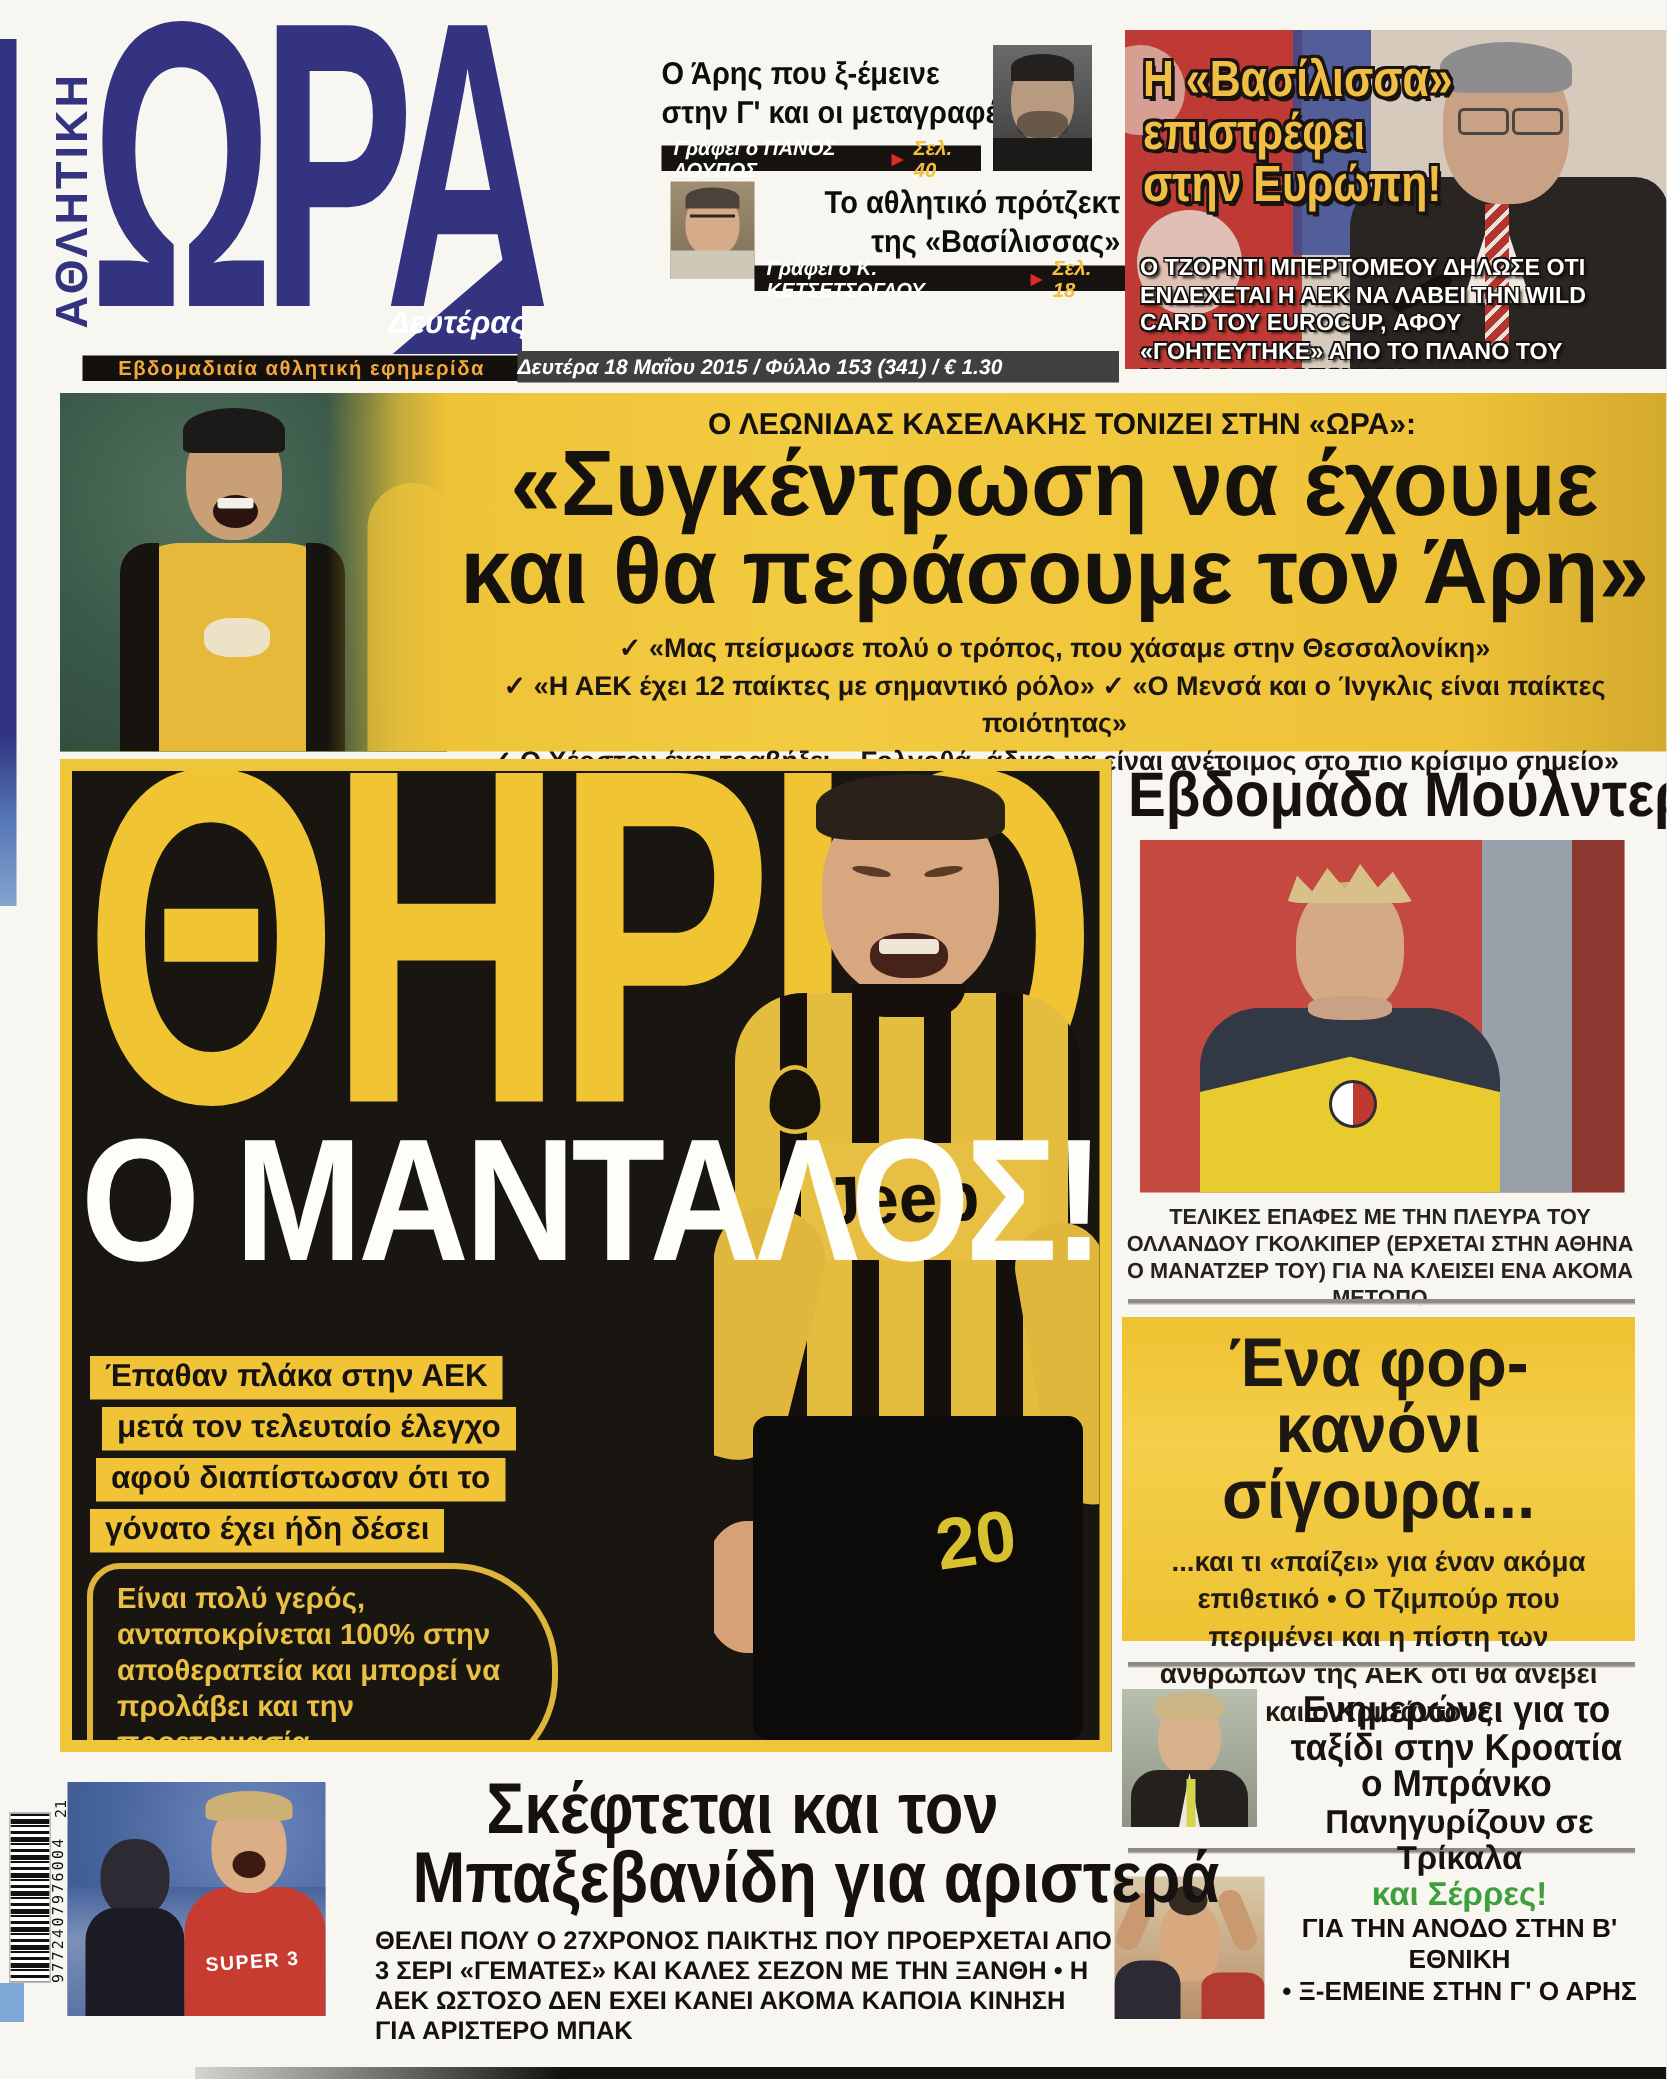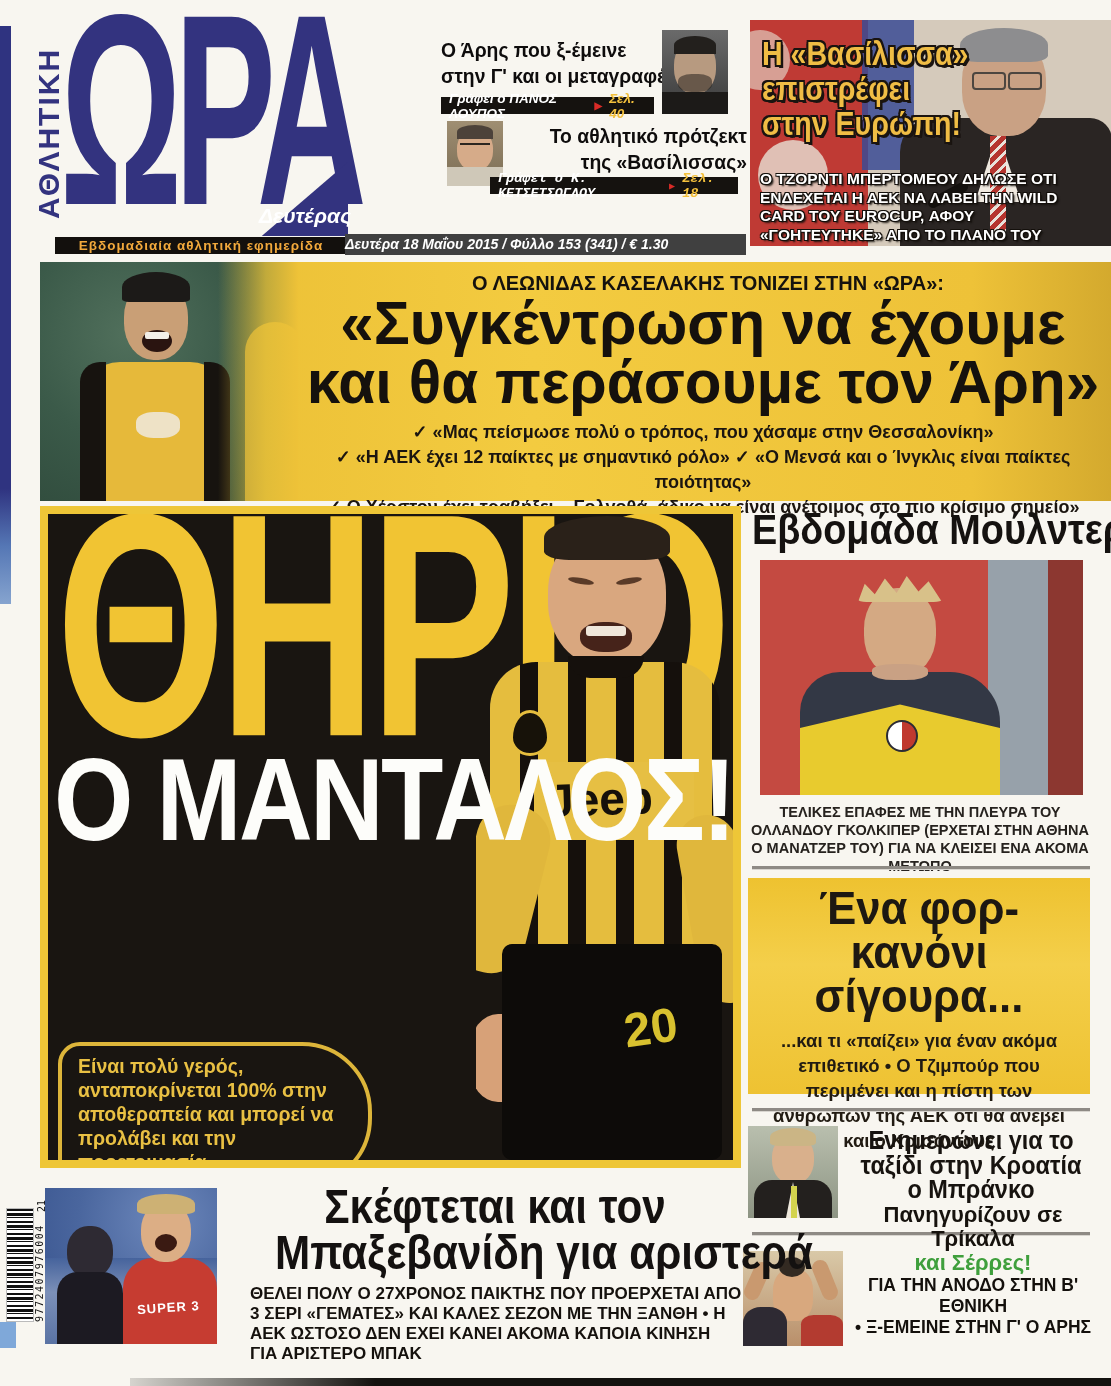--- a/index.html
+++ b/index.html
@@ -32,7 +32,7 @@
   .byline-bar .arrow{color:#d92b27;font-size:10px;font-style:normal;}
   .byline-bar .pagenum{color:#f3c03c;}
   .bar1{left:441px;top:97px;width:197px;}
-  .bar2{left:490px;top:177px;width:232px;font-family:Liberation Mono, monospace;}
+  .bar2{left:503px;top:177px;width:232px;}
 
   .portrait{overflow:hidden;}
   .s1-photo{left:662px;top:30px;width:66px;height:84px;background:linear-gradient(180deg,#6a6a6a,#3a3a3a);}

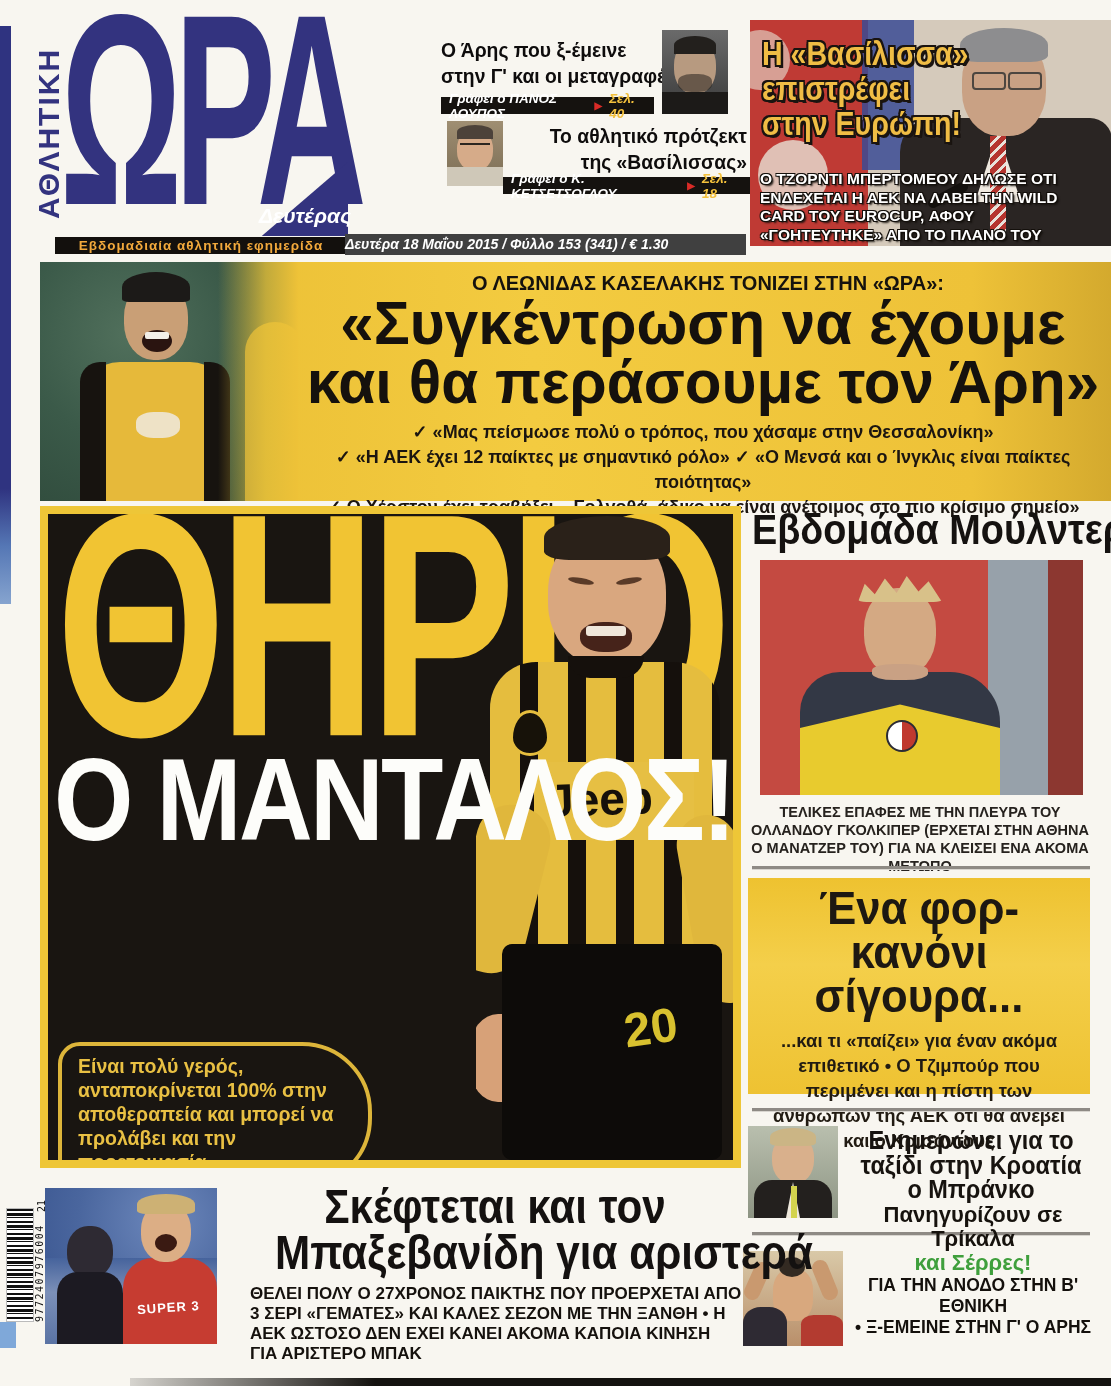--- a/index.html
+++ b/index.html
@@ -231,6 +231,12 @@
       <div class="ph" style="left:148px;top:486px;font-size:48px;font-weight:800;color:#d8c12f;transform:rotate(-8deg);">20</div>
     </div>
     <div class="ph mantalos">Ο ΜΑΝΤΑΛΟΣ!</div>
+    <div class="ph strips">
+      <div class="strip">Έπαθαν πλάκα στην ΑΕΚ</div>
+      <div class="strip" style="margin-left:8px;">μετά τον τελευταίο έλεγχο</div>
+      <div class="strip" style="margin-left:4px;">αφού διαπίστωσαν ότι το</div>
+      <div class="strip">γόνατο έχει ήδη δέσει</div>
+    </div>
     <div class="ph note-box">
       <div>Είναι πολύ γερός,</div>
       <div>ανταποκρίνεται 100% στην</div>

